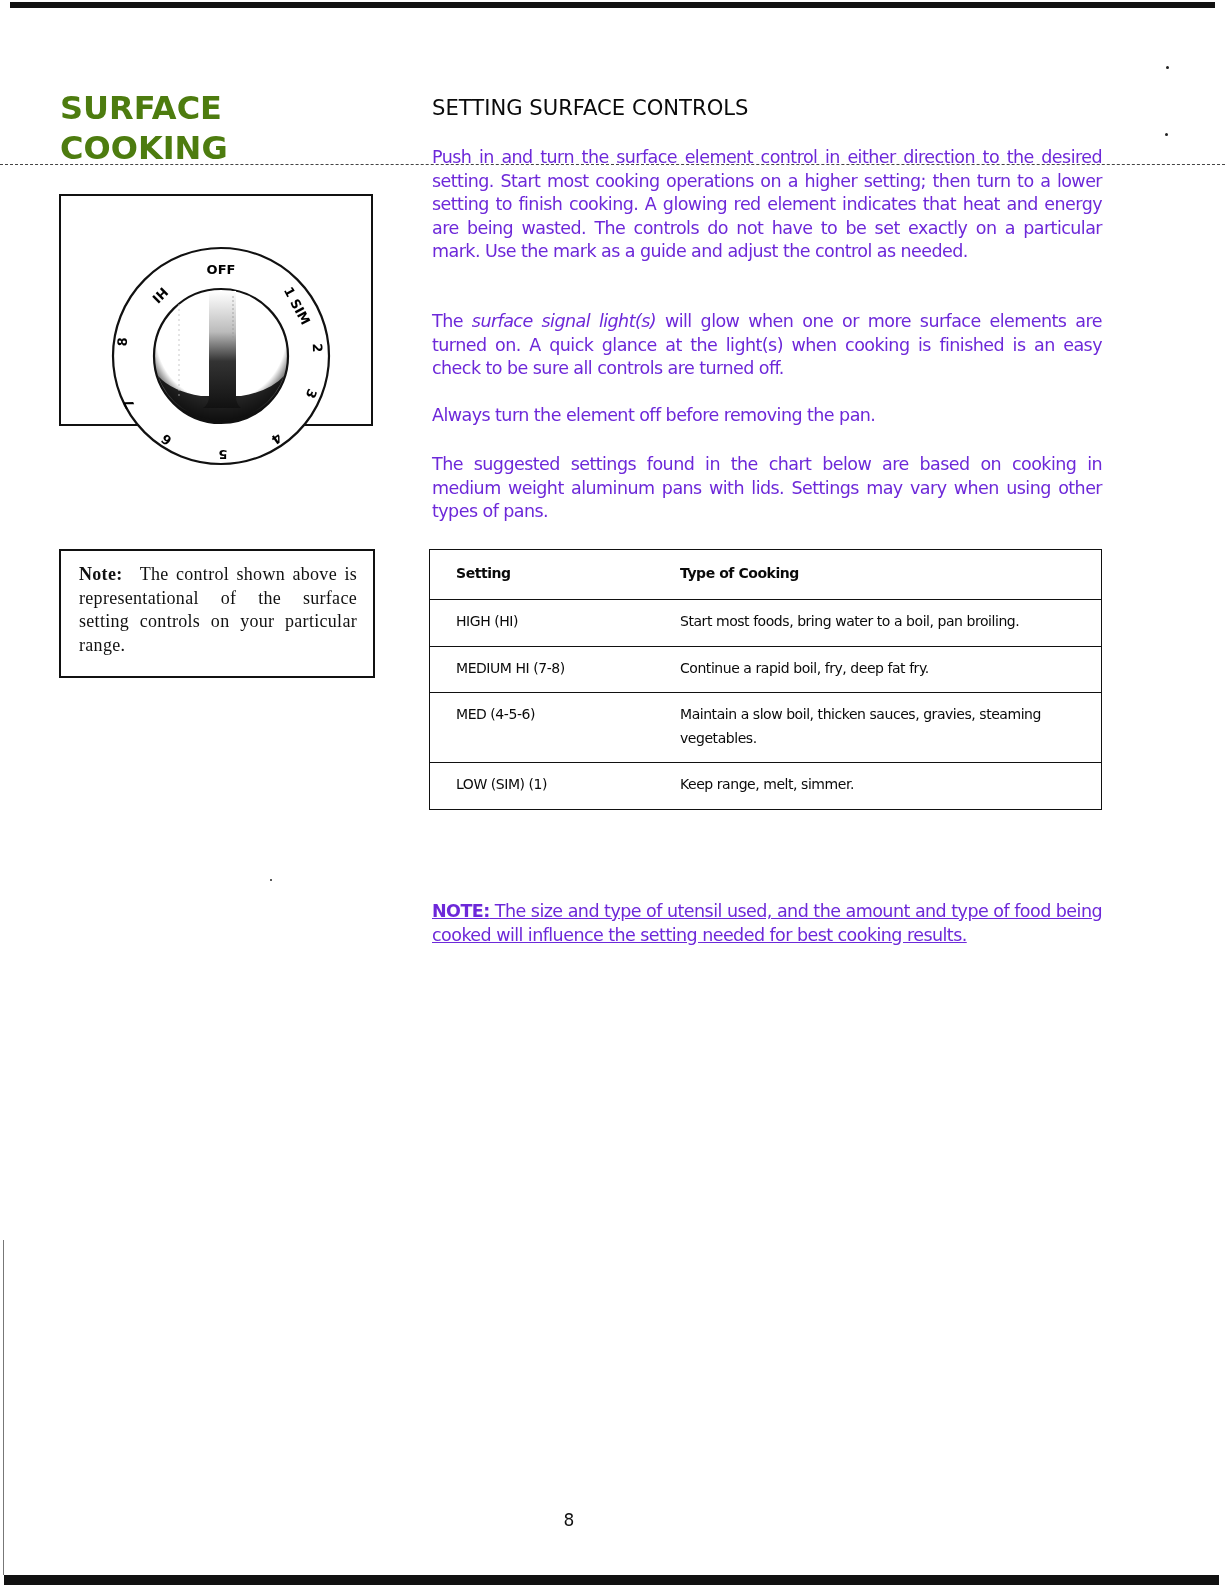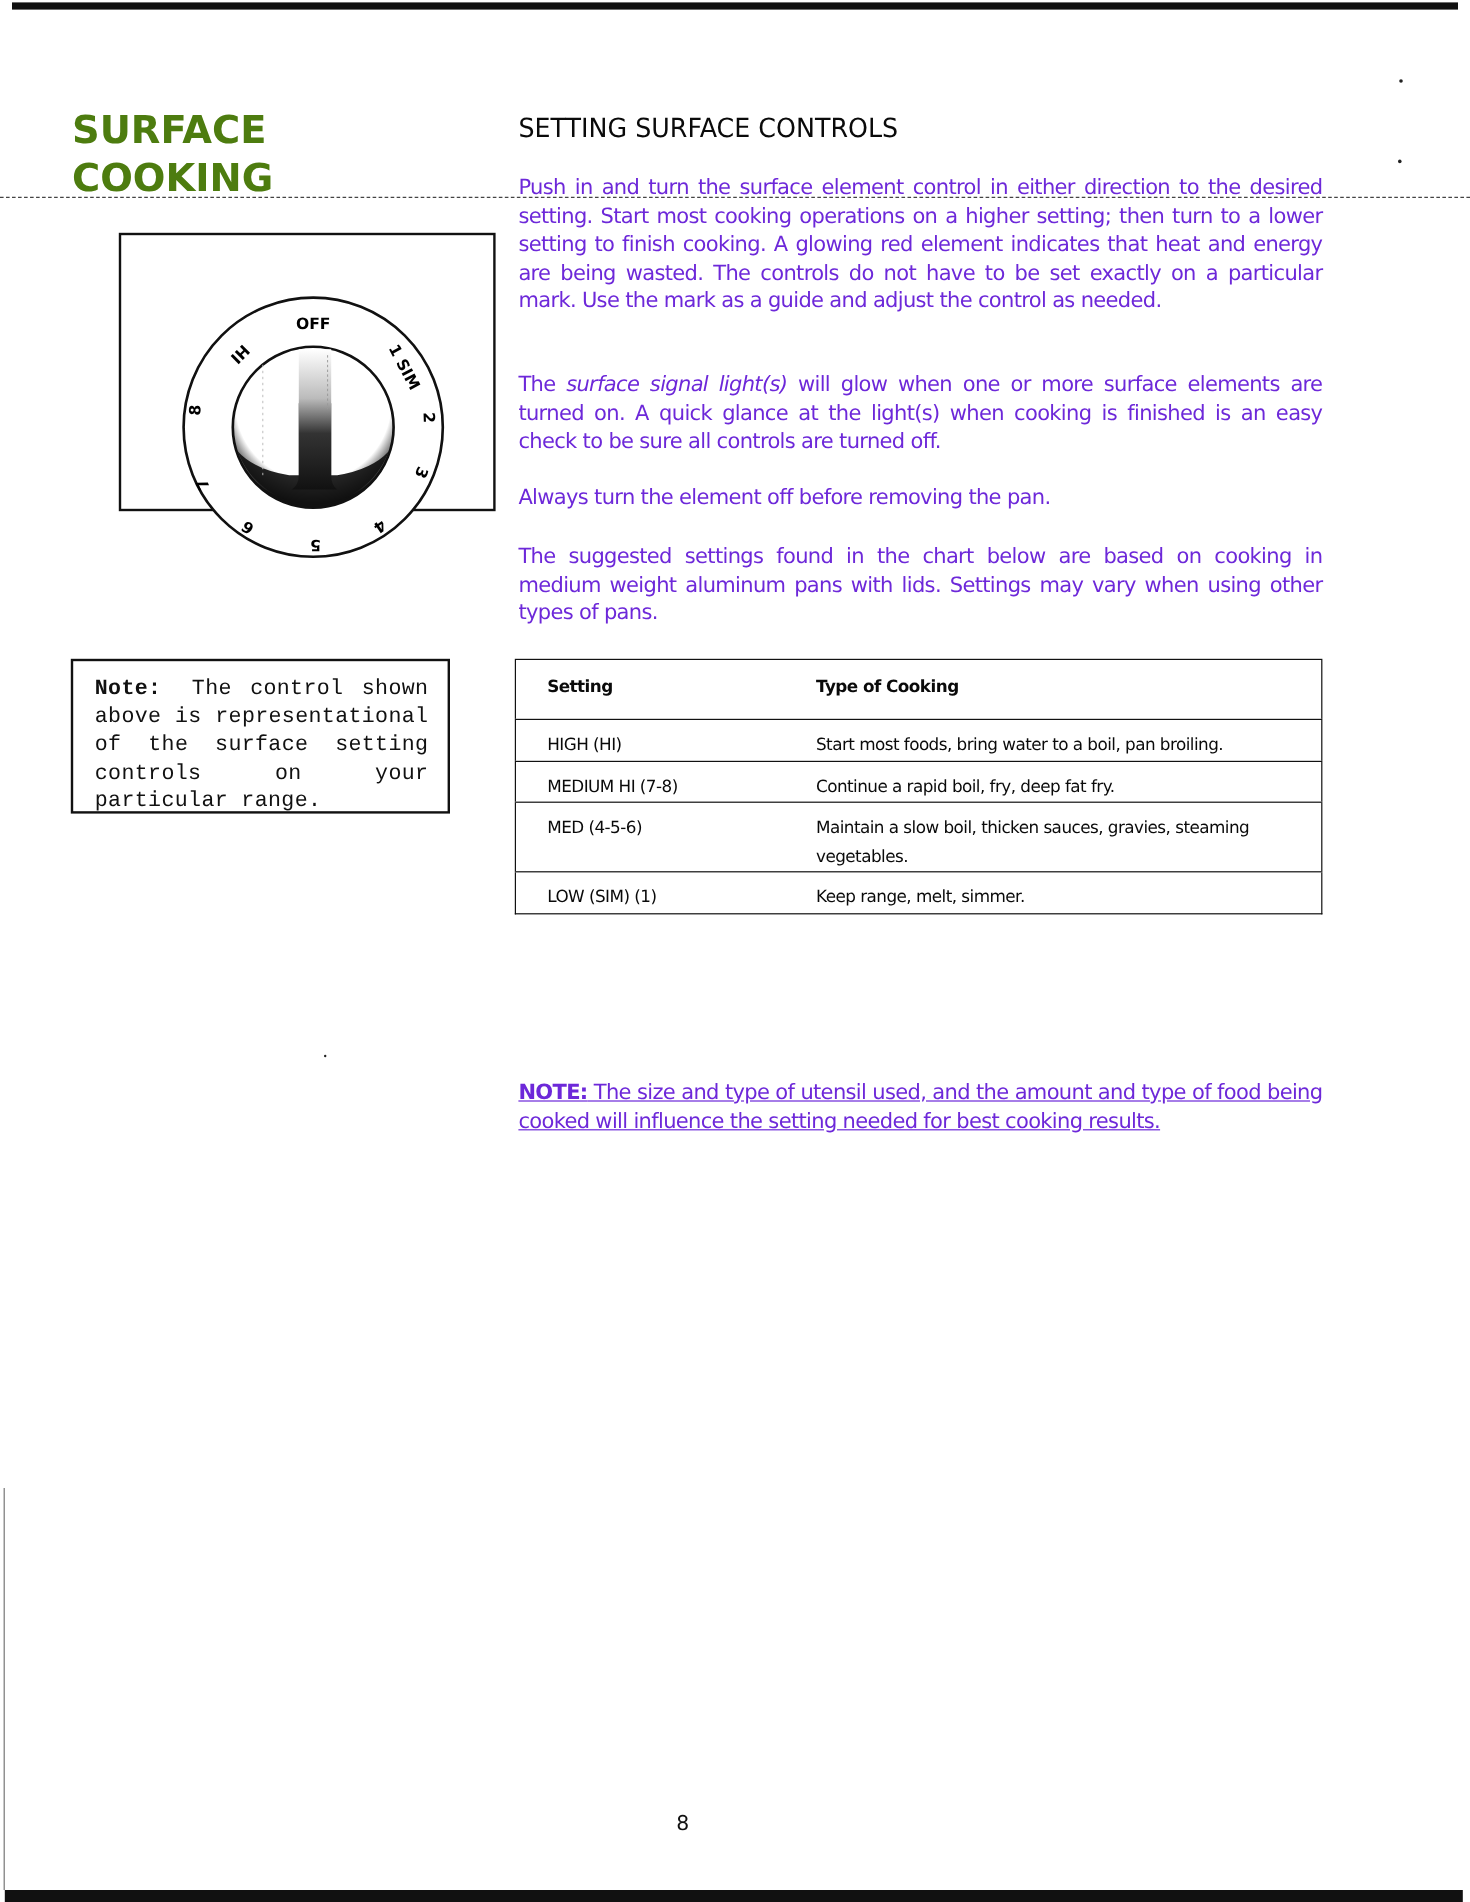--- a/index.html
+++ b/index.html
@@ -42,7 +42,7 @@
 
     .dial-box {
       position: absolute; left: 59px; top: 194px; width: 314px; height: 232px;
-      border: 2px solid #111; box-sizing: border-box; margin-left: 40px;
+      border: 2px solid #111; box-sizing: border-box;
     }
     .dial-box svg { position: absolute; left: 0; top: 0; }
 

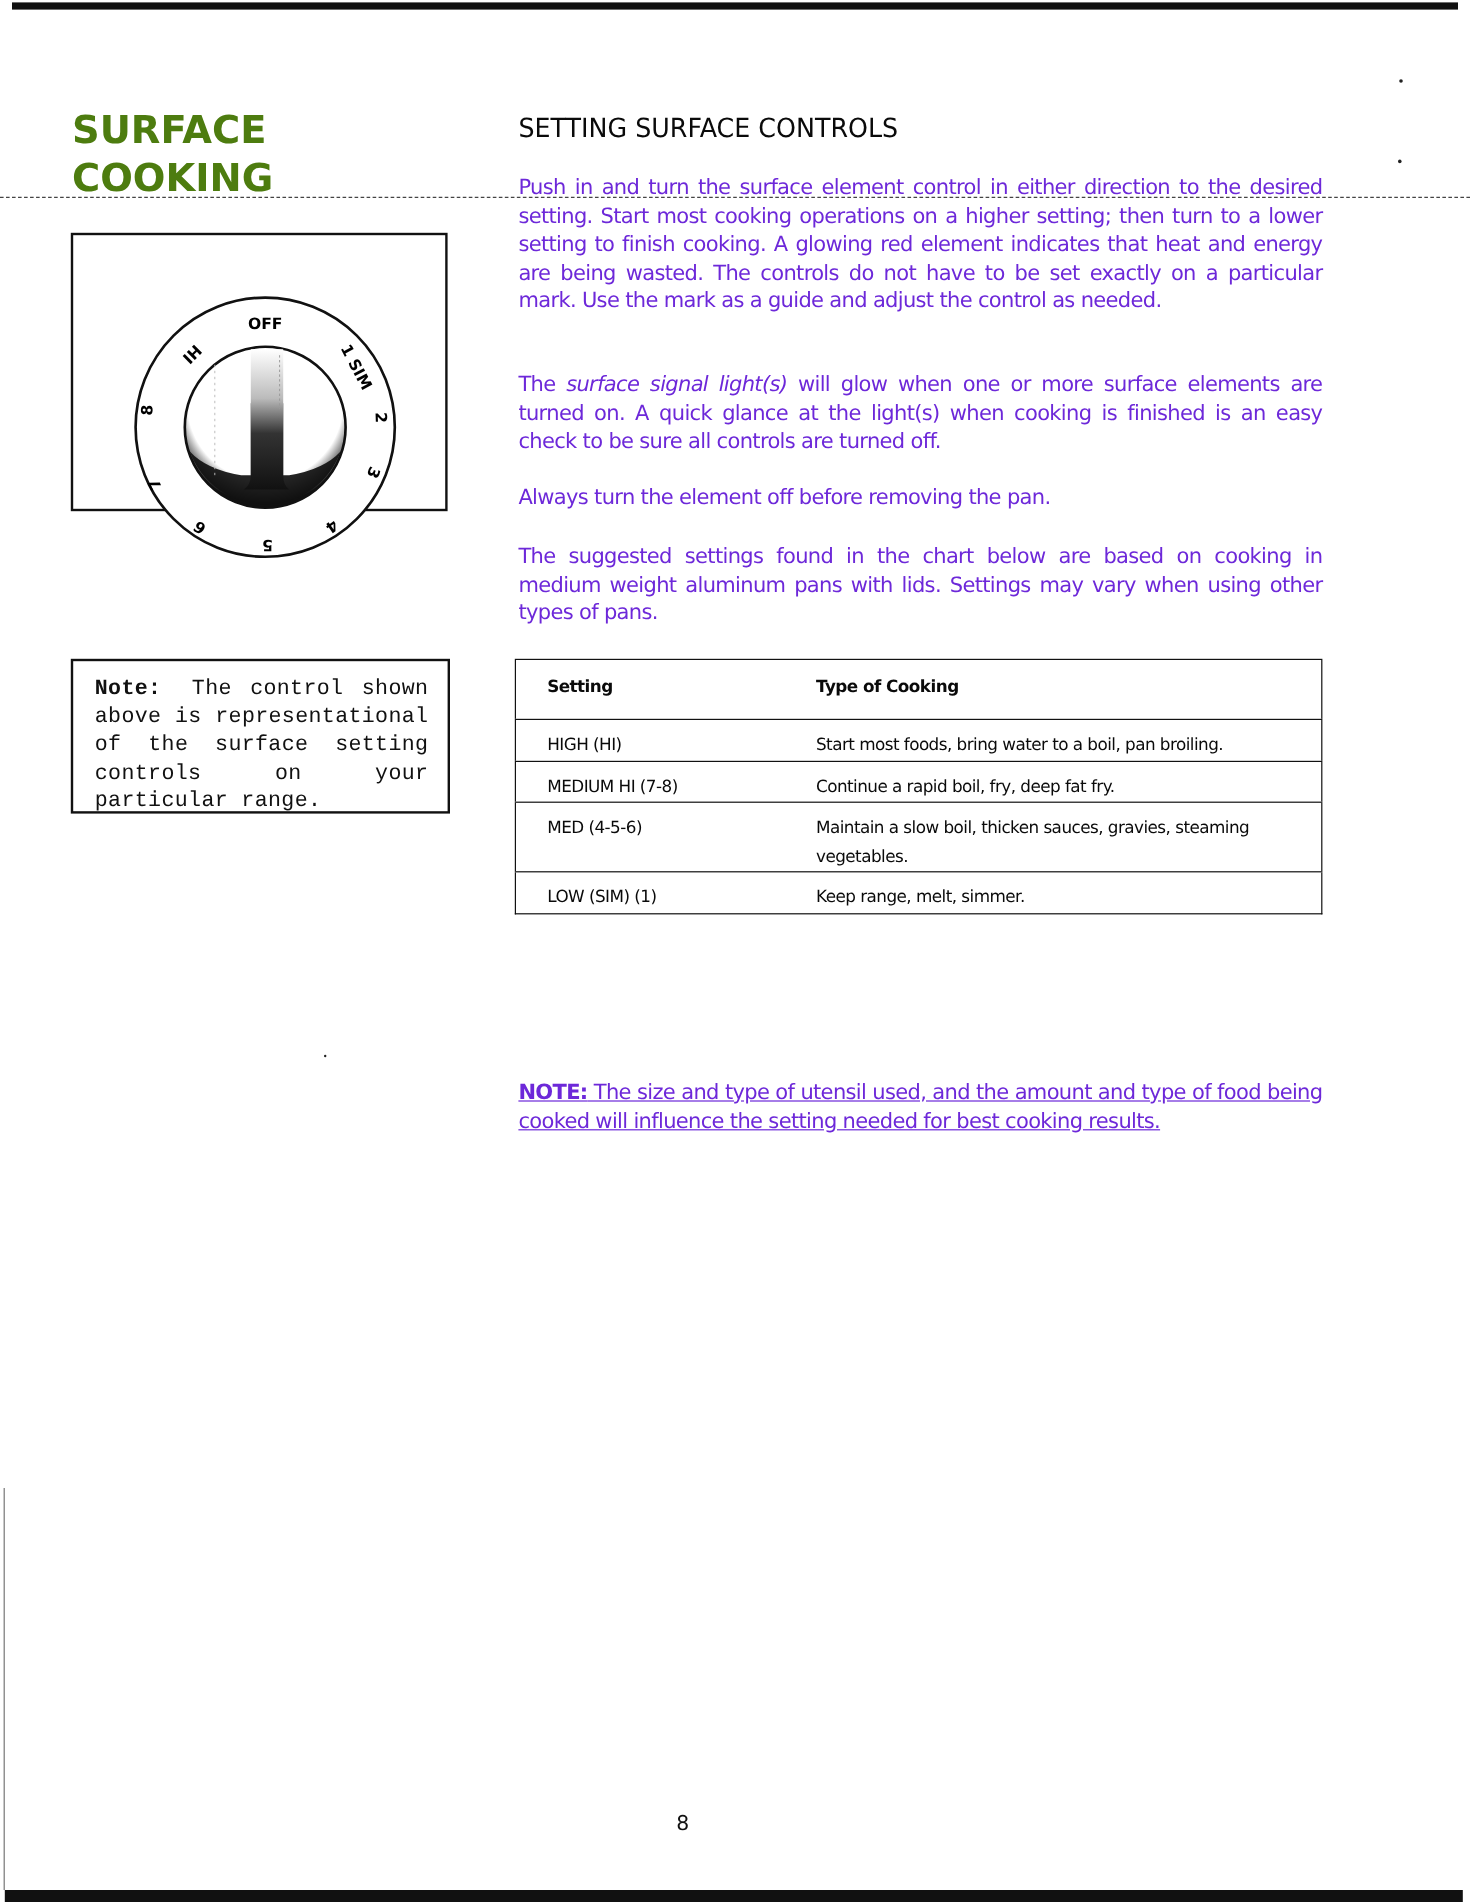--- a/index.html
+++ b/index.html
@@ -49,7 +49,7 @@
     .note-box {
       position: absolute; left: 59px; top: 549px; width: 316px; height: 129px;
       border: 2px solid #111; box-sizing: border-box; padding: 12px 16px 0 18px;
-      font-family: Liberation Mono, monospace; font-size: 18px; line-height: 23.5px;
+      font-family: Liberation Serif, serif; font-size: 18px; line-height: 23.5px;
       text-align: justify; letter-spacing: 0.3px;
     }
     .note-box .note-label { font-weight: bold; margin-right: 10px; }

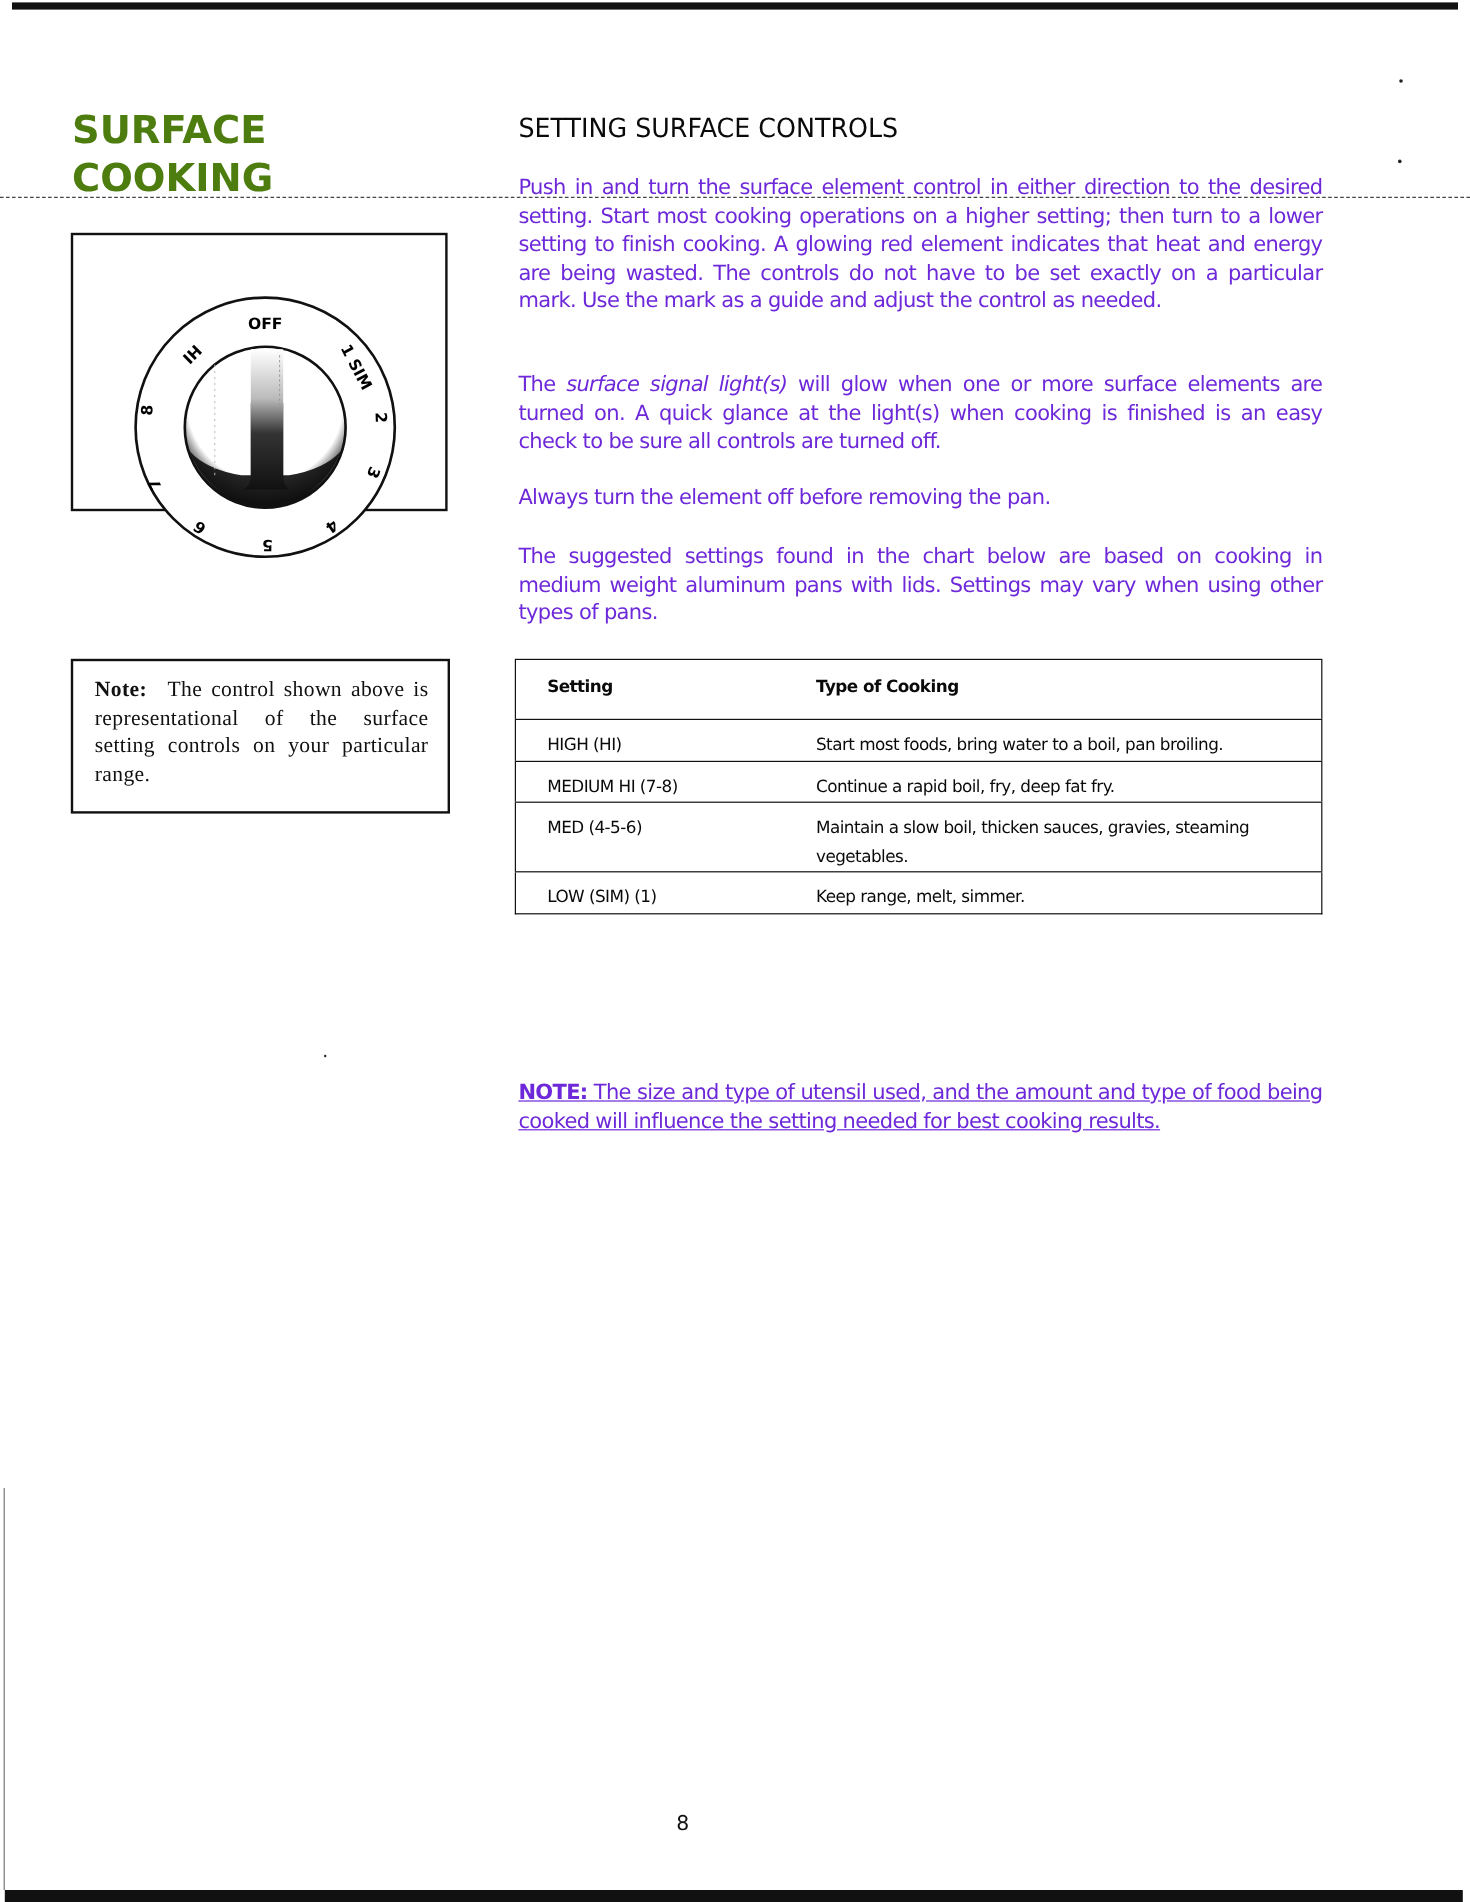--- a/index.html
+++ b/index.html
@@ -65,7 +65,7 @@
       padding: 0;
     }
     .settings-table th { font-weight: bold; height: 50px; padding-top: 12px; box-sizing: border-box; }
-    .settings-table td { padding-top: 10px; }
+    .settings-table td { padding-top: 10px; padding-bottom: 12px; }
     .settings-table .c1 { width: 224px; padding-left: 26px; }
     .settings-table .c2 { padding-right: 10px; }
 

